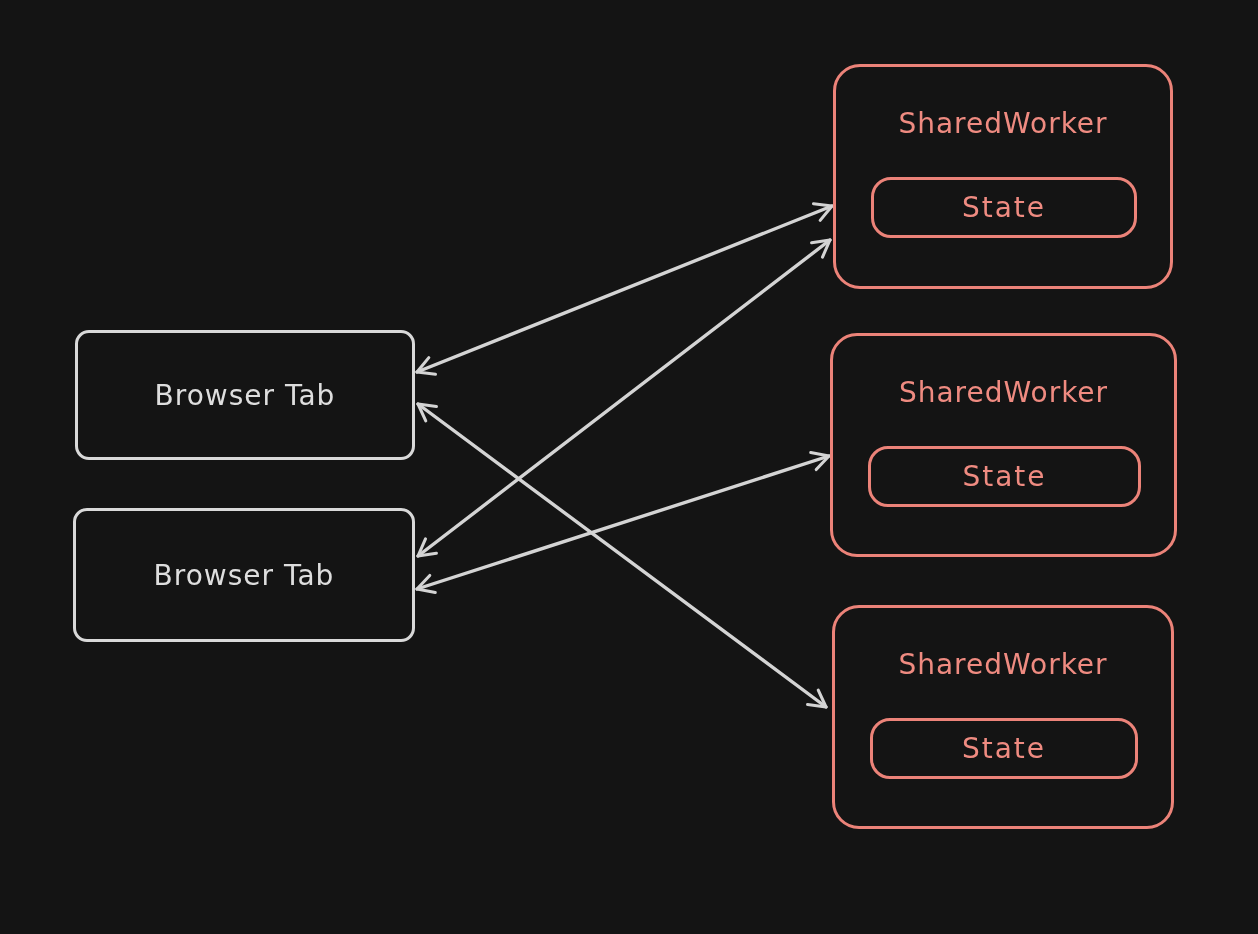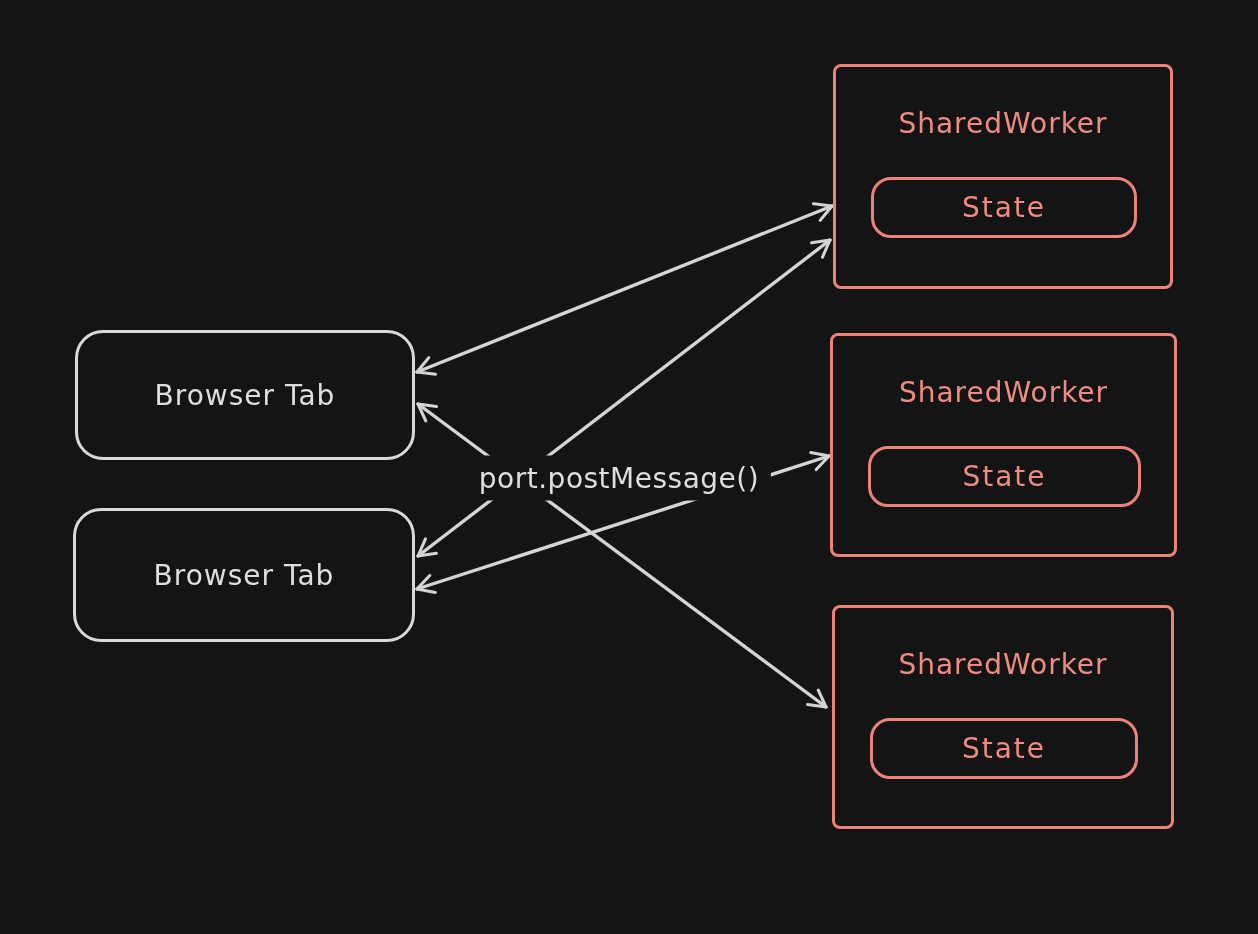--- a/index.html
+++ b/index.html
@@ -32,7 +32,7 @@
   .worker{
     border-color:var(--accent);
     color:var(--text-accent);
-    border-radius:8px;
+    border-radius:27px;
   }
   .worker-title{
     position:absolute;top:0;left:0;right:0;height:112px;

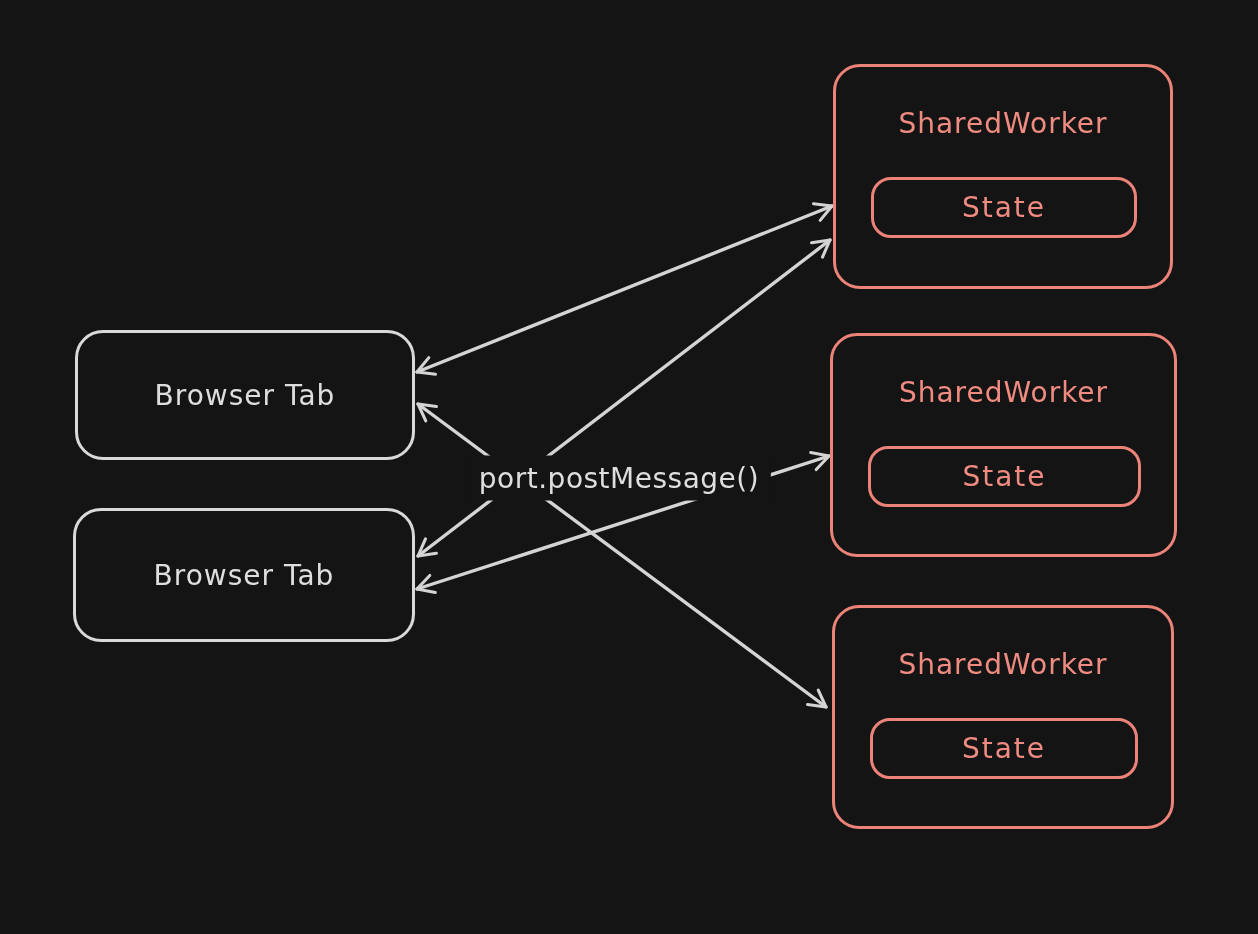--- a/index.html
+++ b/index.html
@@ -22,7 +22,7 @@
     position:absolute;
     box-sizing:border-box;
     border:3.5px solid var(--light);
-    border-radius:28px;
+    border-radius:14px;
     color:var(--text-light);
   }
   .tab{

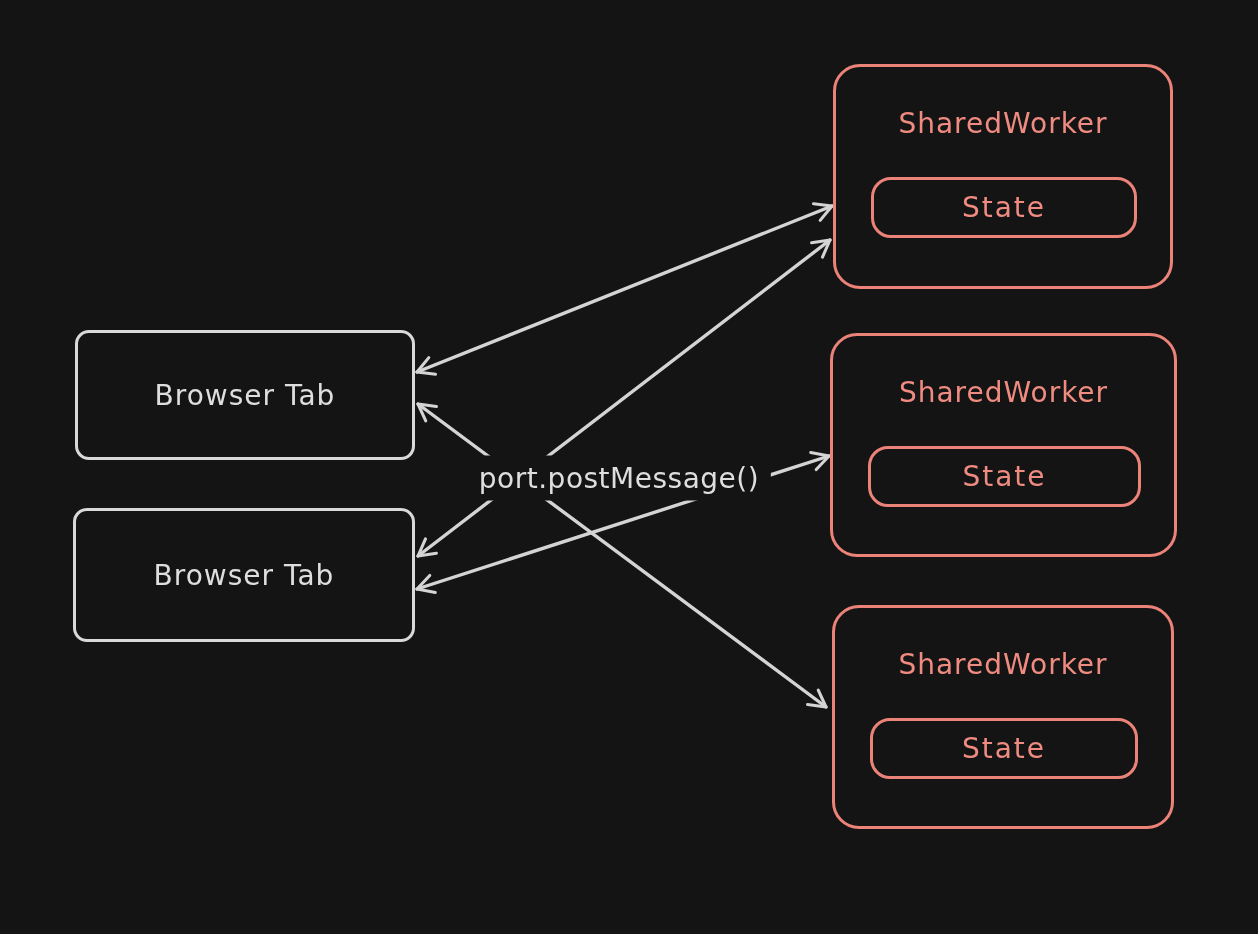--- a/index.html
+++ b/index.html
@@ -107,7 +107,6 @@
     </div>
   </div>
 
-  <div class="connector-label">port.postMessage()</div>
 
 </div>
 

